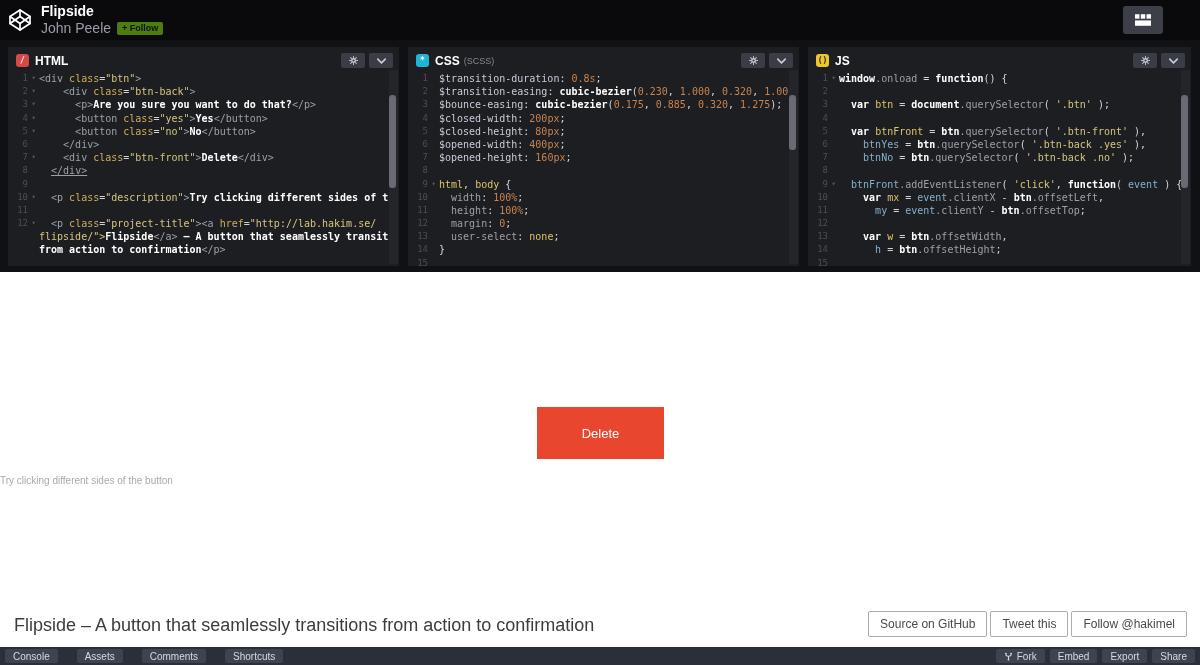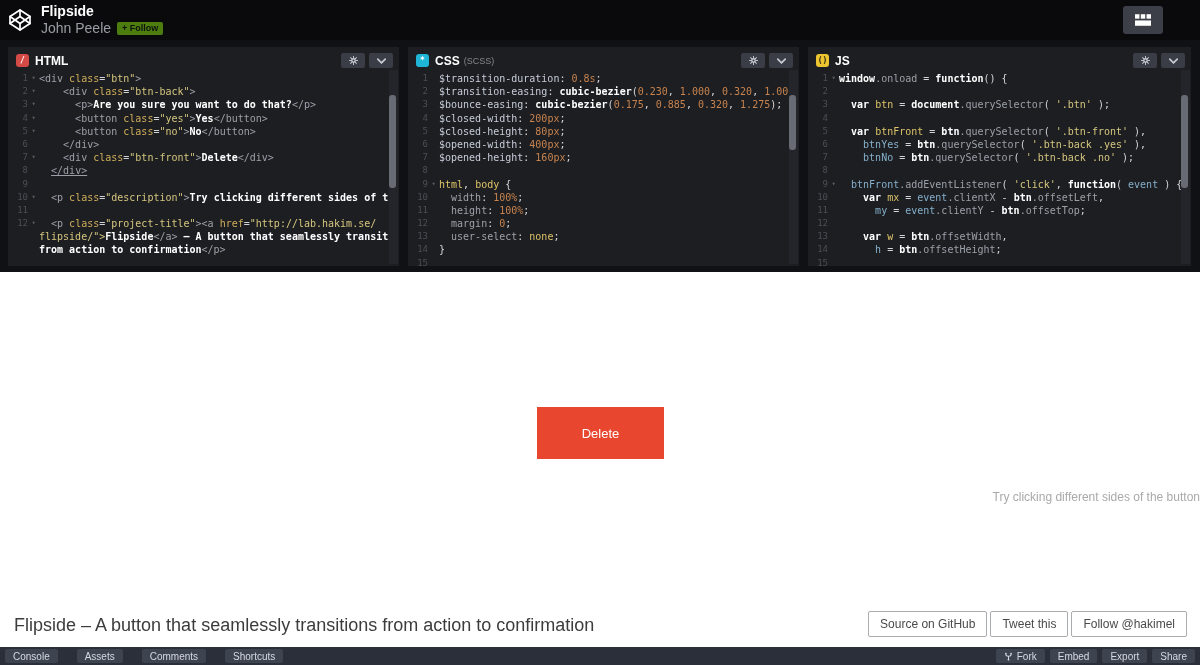--- a/index.html
+++ b/index.html
@@ -97,8 +97,8 @@
     font-family:"Liberation Sans",sans-serif; cursor:pointer;
   }
   .preview-desc {
-    position:absolute; top:218px; left:0; width:100%; text-align:right;
-    color:#a9a9a9; font-size:12px;
+    position:absolute; top:203px; left:0; width:100%; text-align:left;
+    color:#a9a9a9; font-size:10px;
   }
   .pen-footer-text { position:absolute; left:14px; top:343px; color:#3c3c3c; font-size:18px; }
   .pen-footer-btns { position:absolute; right:13px; top:339px; display:flex; gap:3px;border-radius:11px; }

